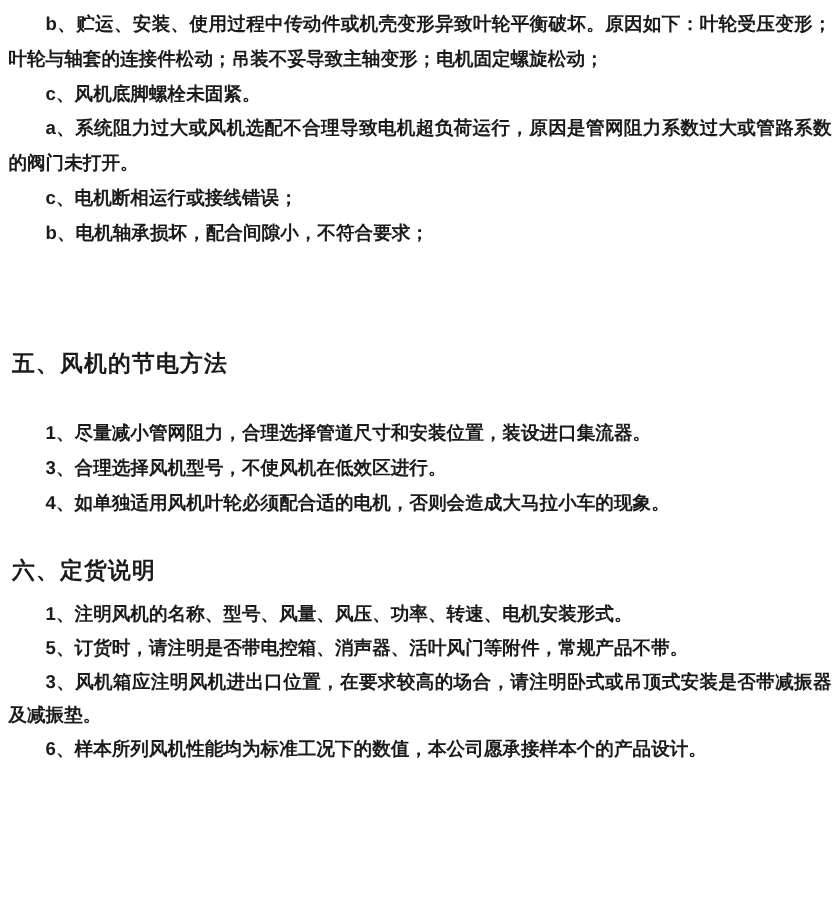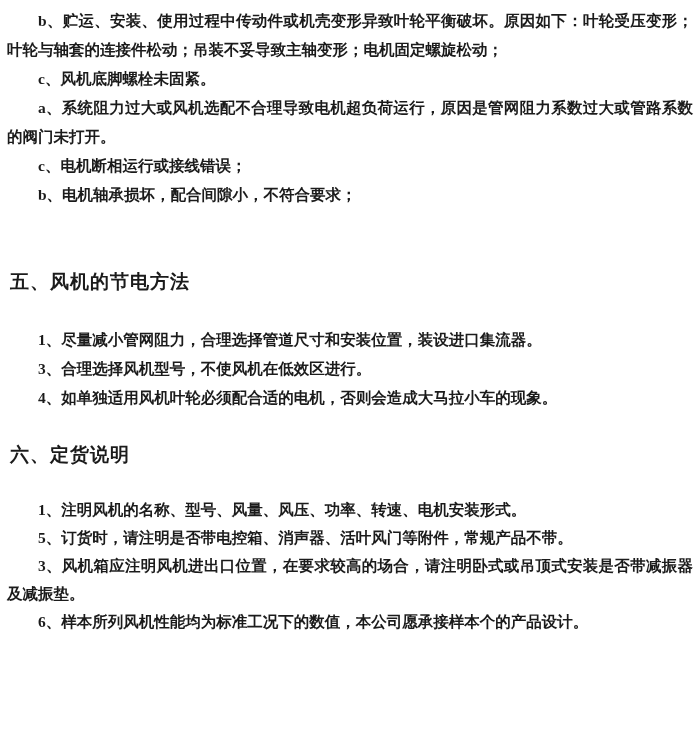--- a/index.html
+++ b/index.html
@@ -10,7 +10,7 @@
     height: 740px;
     background: #ffffff;
     color: #1b1b1b;
-    font-family: Liberation Serif, serif;
+    font-family: Liberation Sans, sans-serif;
     font-weight: bold;
     padding: 6px 7px 0 7px;
     overflow: hidden;

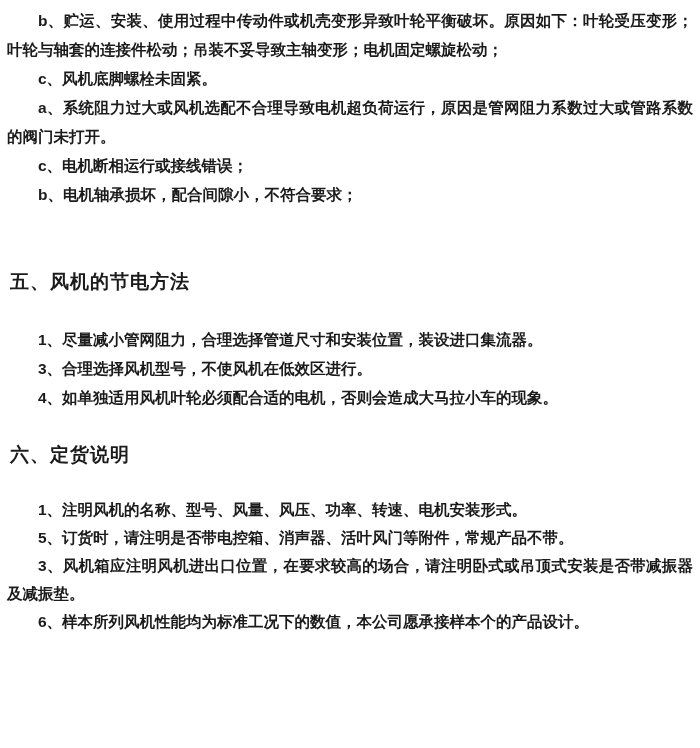--- a/index.html
+++ b/index.html
@@ -31,7 +31,7 @@
     margin-left: 3px;
     font-weight: bold;
   }
-  .heading-5 { margin-top: 60px; }
+  .heading-5 { margin-top: 82px; }
   .heading-6 { margin-top: 30px; }
   .items-5 { margin-top: 30px; }
   .items-6 { margin-top: 28px; }

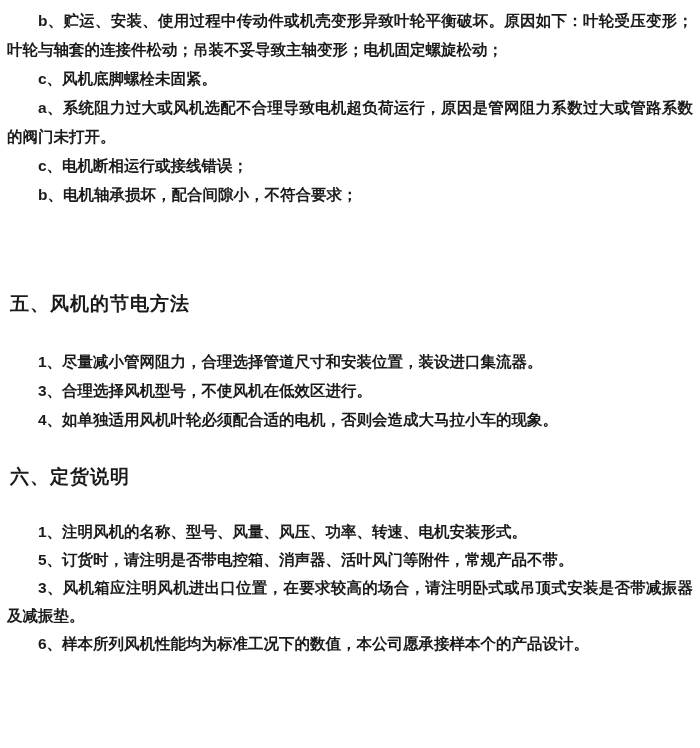--- a/index.html
+++ b/index.html
@@ -34,7 +34,7 @@
   .heading-5 { margin-top: 82px; }
   .heading-6 { margin-top: 30px; }
   .items-5 { margin-top: 30px; }
-  .items-6 { margin-top: 28px; }
+  .items-6 { margin-top: 9px; }
 </style>
 </head>
 <body>

